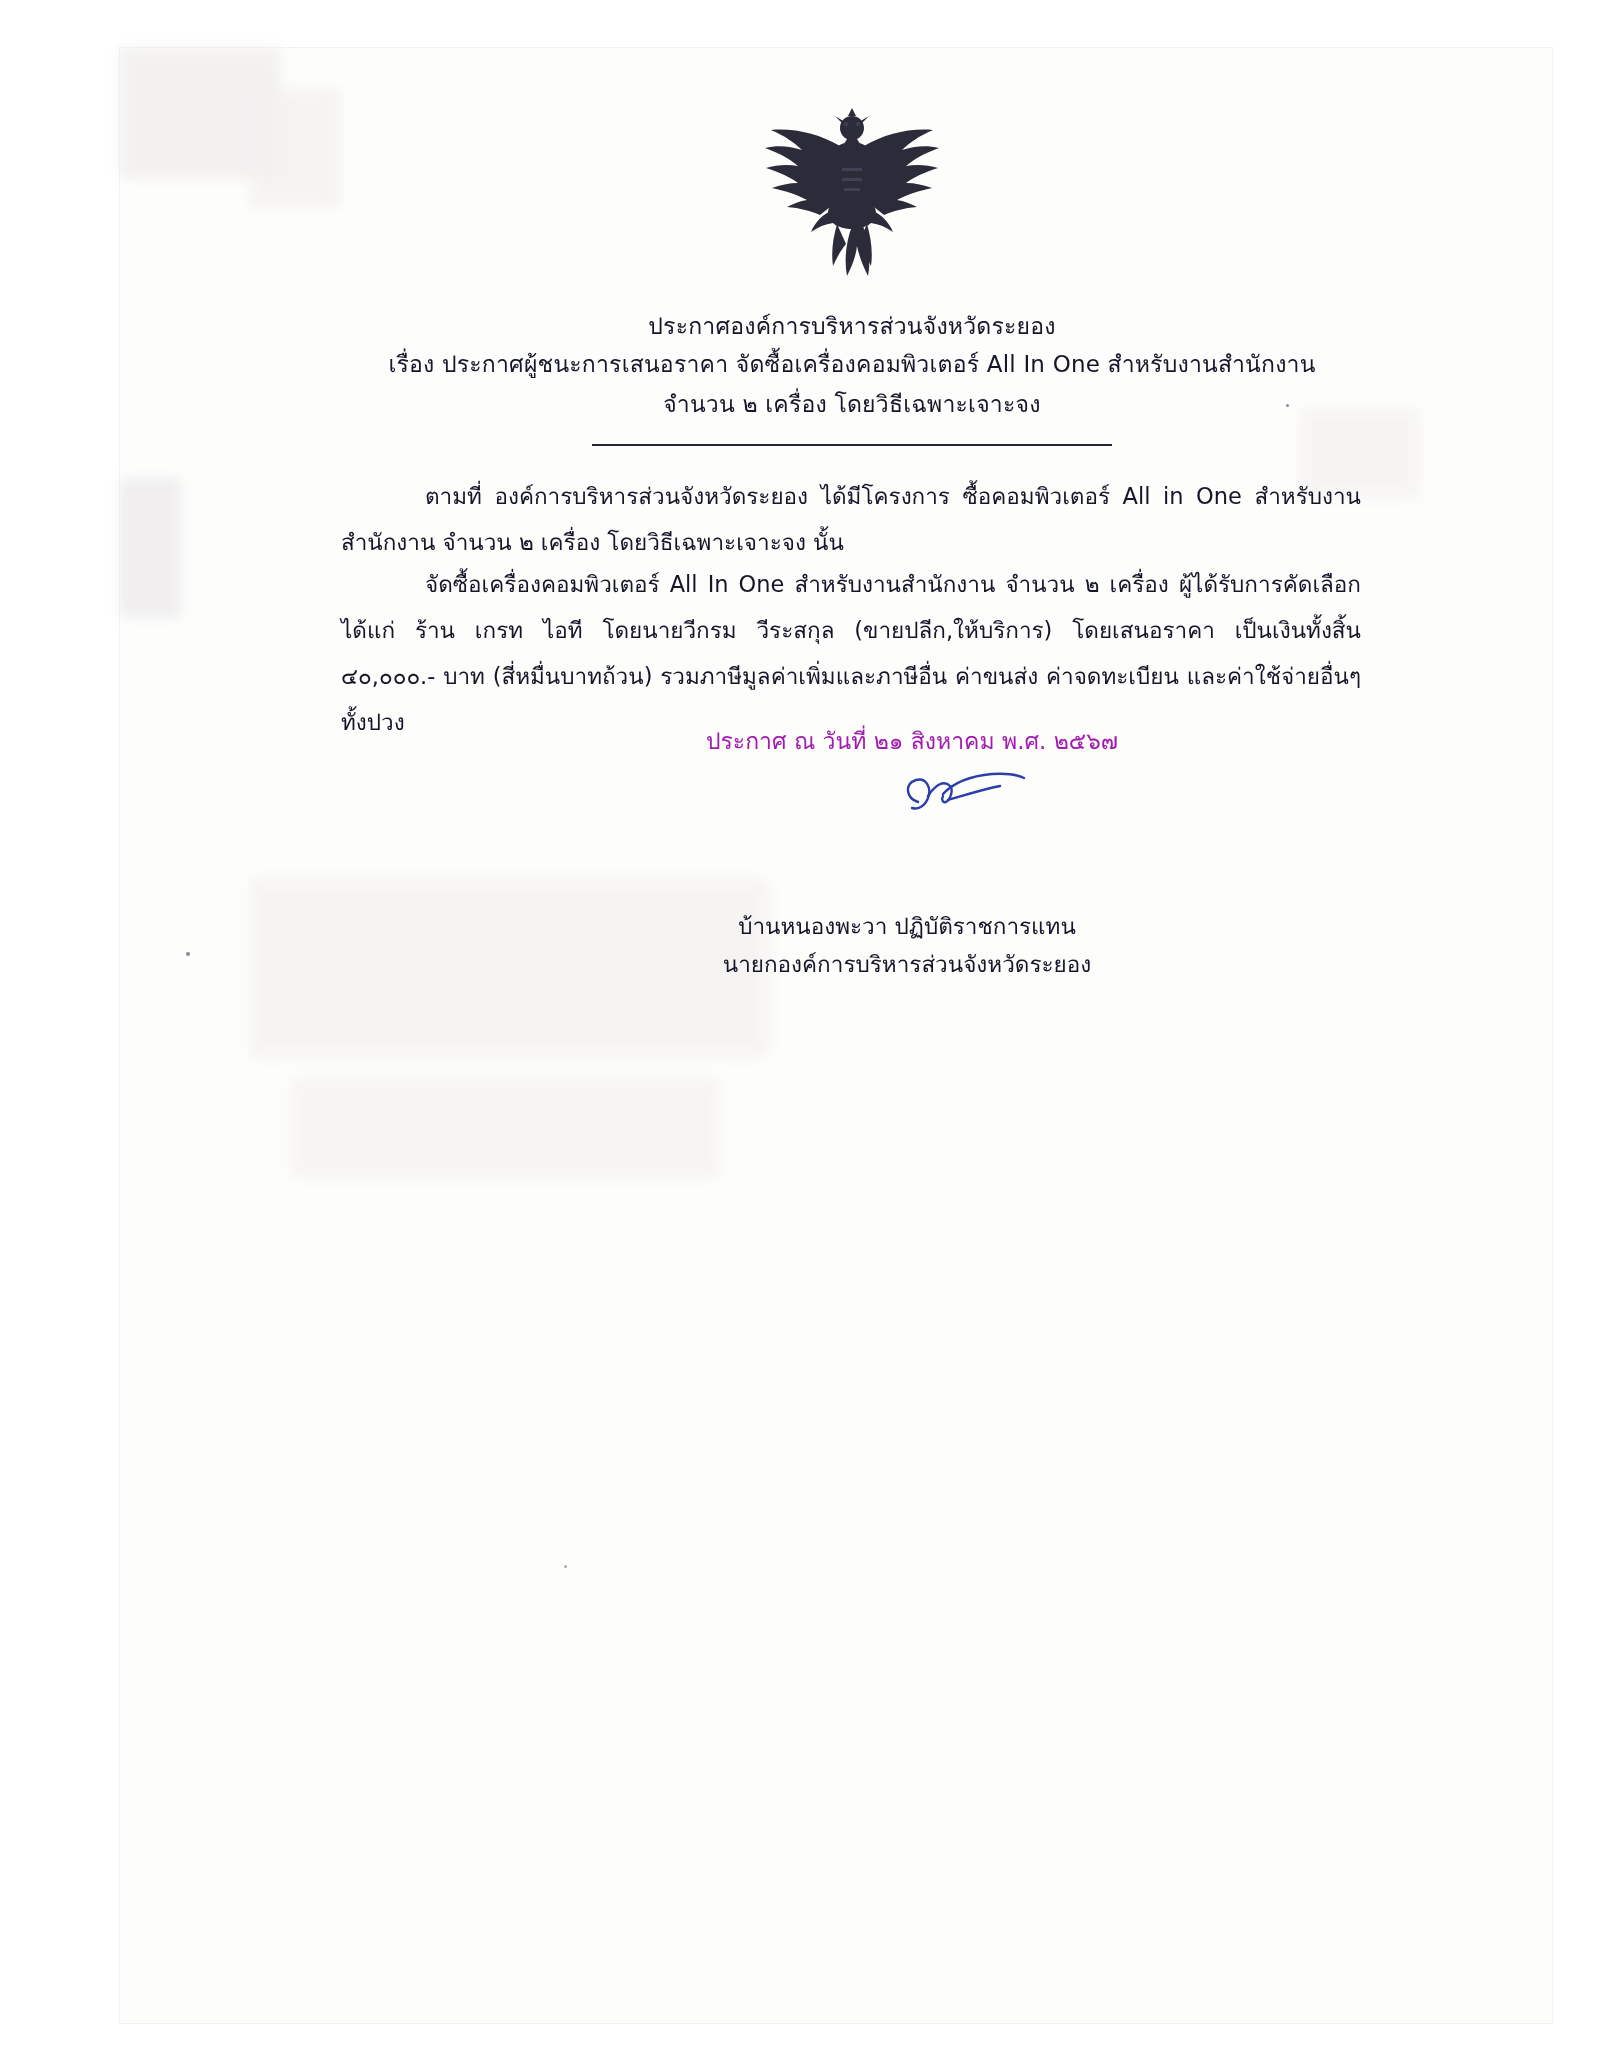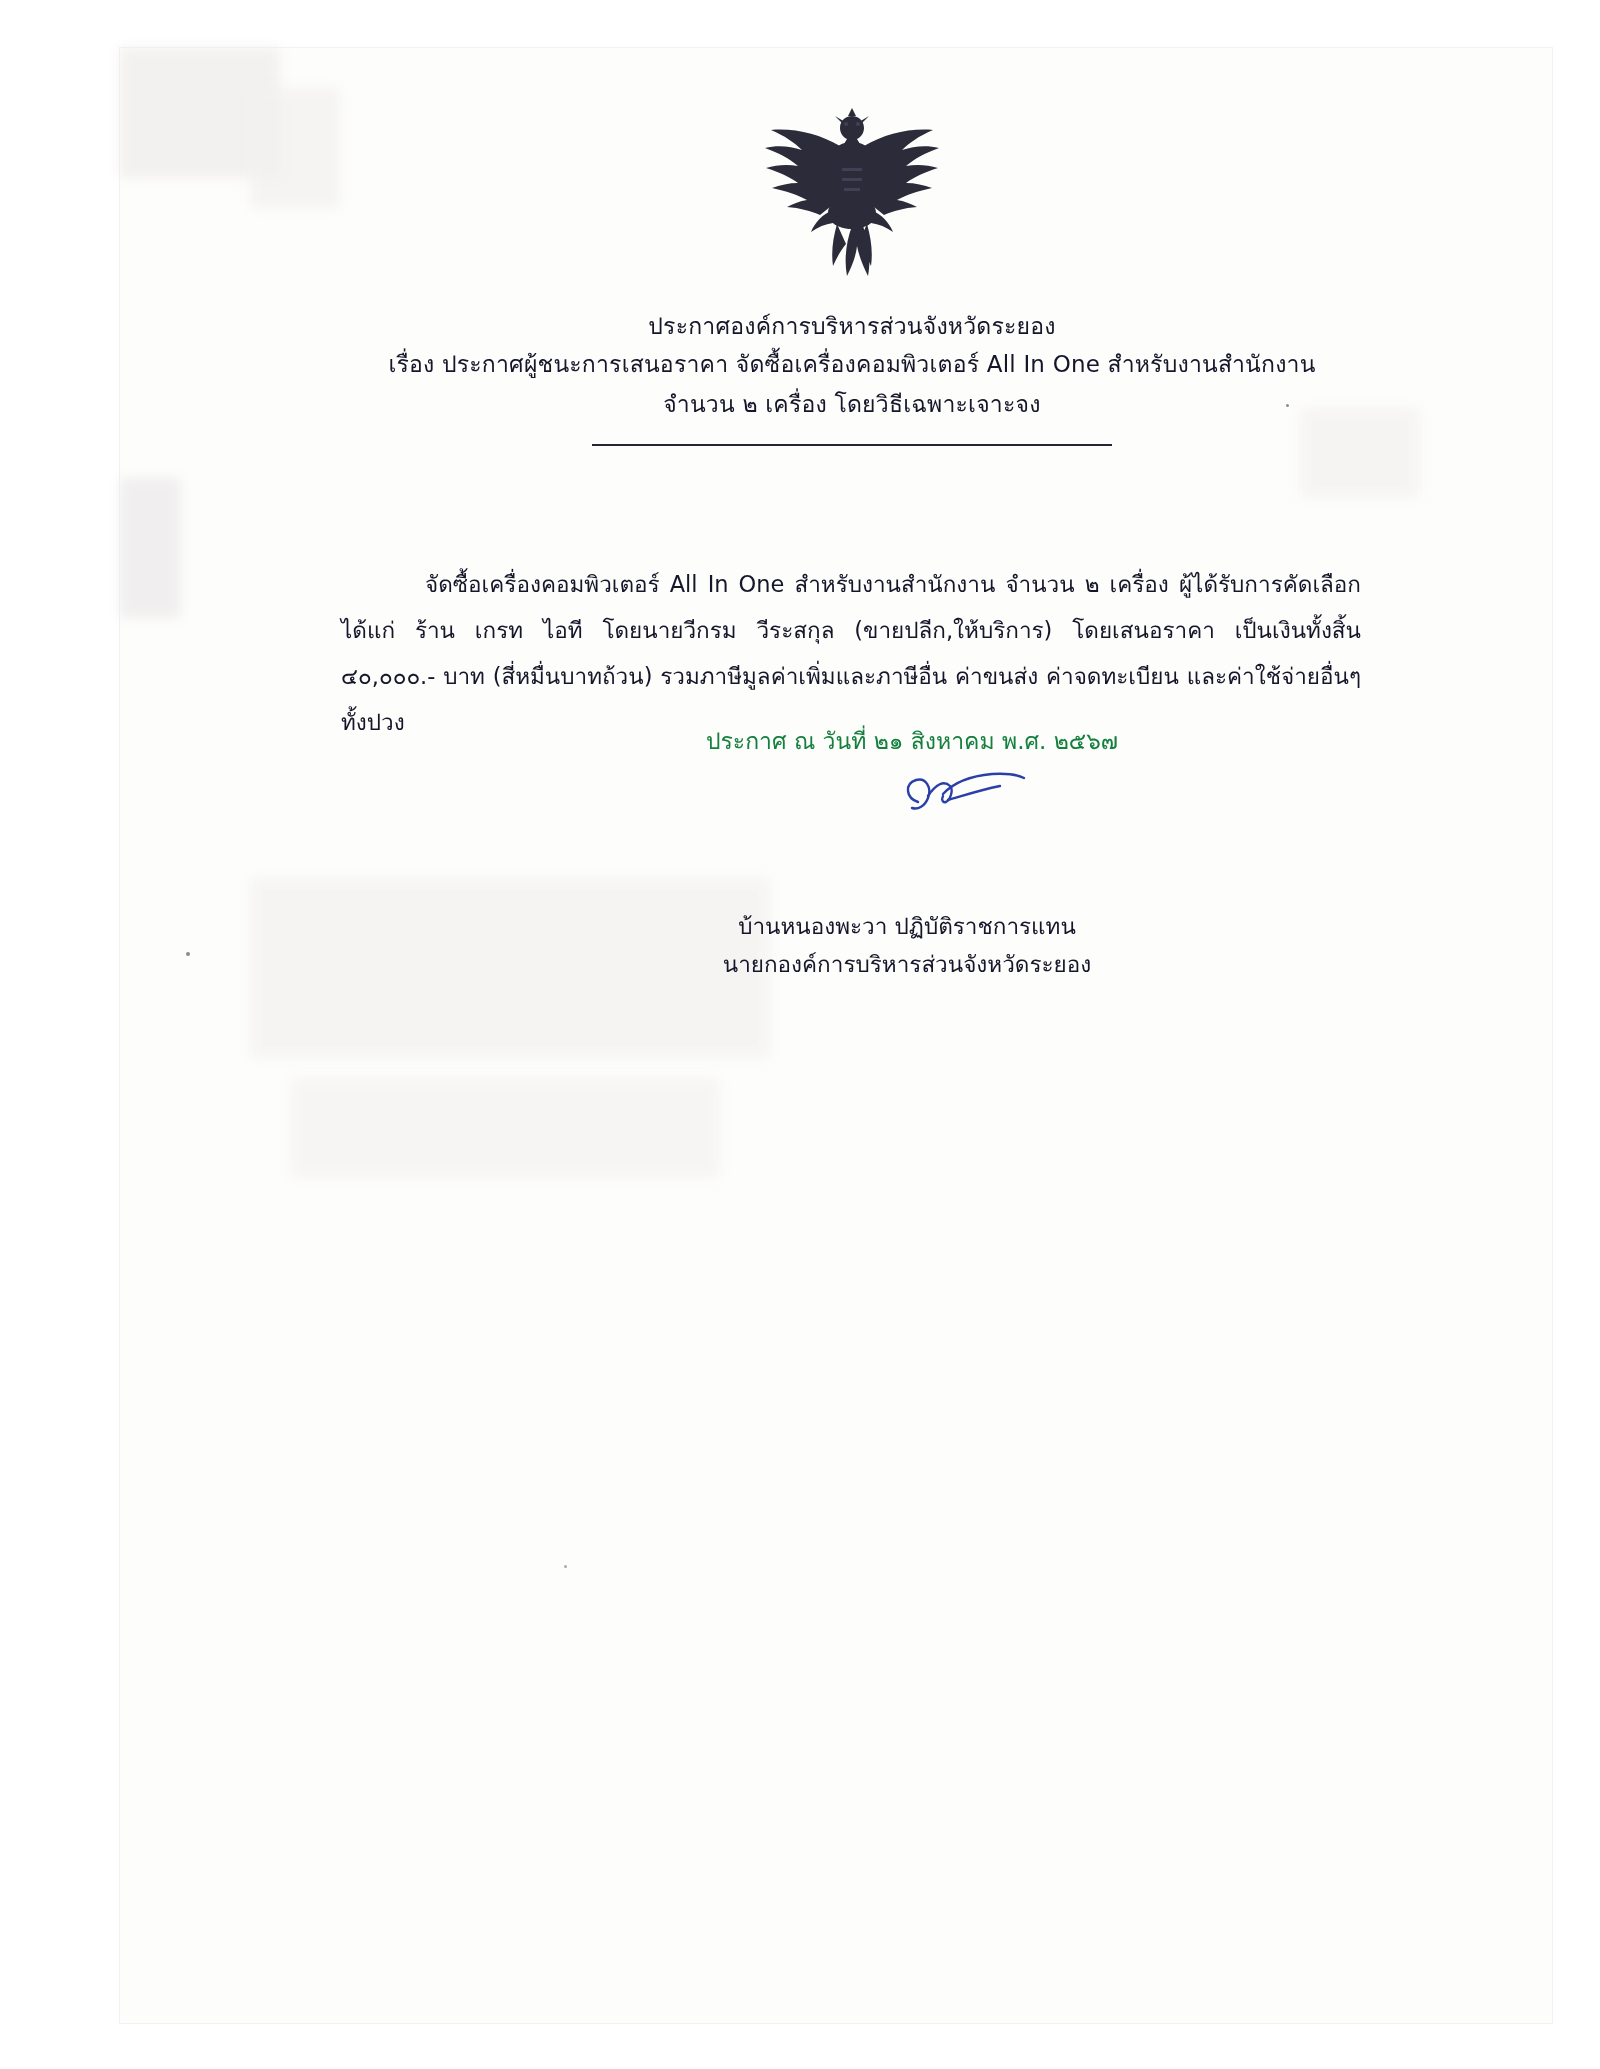--- a/index.html
+++ b/index.html
@@ -197,6 +197,7 @@
 
     <div id="head-rule"></div>
 
+    <div class="body-block" id="para-1"><span class="indent"></span><span>ตามที่ องค์การบริหารส่วนจังหวัดระยอง ได้มีโครงการ ซื้อคอมพิวเตอร์ All in One สำหรับงานสำนักงาน จำนวน ๒ เครื่อง โดยวิธีเฉพาะเจาะจง นั้น</span></div>
 
     <div class="body-block" id="para-2"><span class="indent"></span><span>จัดซื้อเครื่องคอมพิวเตอร์ All In One สำหรับงานสำนักงาน จำนวน ๒ เครื่อง ผู้ได้รับการคัดเลือกได้แก่ ร้าน เกรท ไอที โดยนายวีกรม วีระสกุล (ขายปลีก,ให้บริการ) โดยเสนอราคา เป็นเงินทั้งสิ้น ๔๐,๐๐๐.- บาท (สี่หมื่นบาทถ้วน) รวมภาษีมูลค่าเพิ่มและภาษีอื่น ค่าขนส่ง ค่าจดทะเบียน และค่าใช้จ่ายอื่นๆ ทั้งปวง</span></div>
 

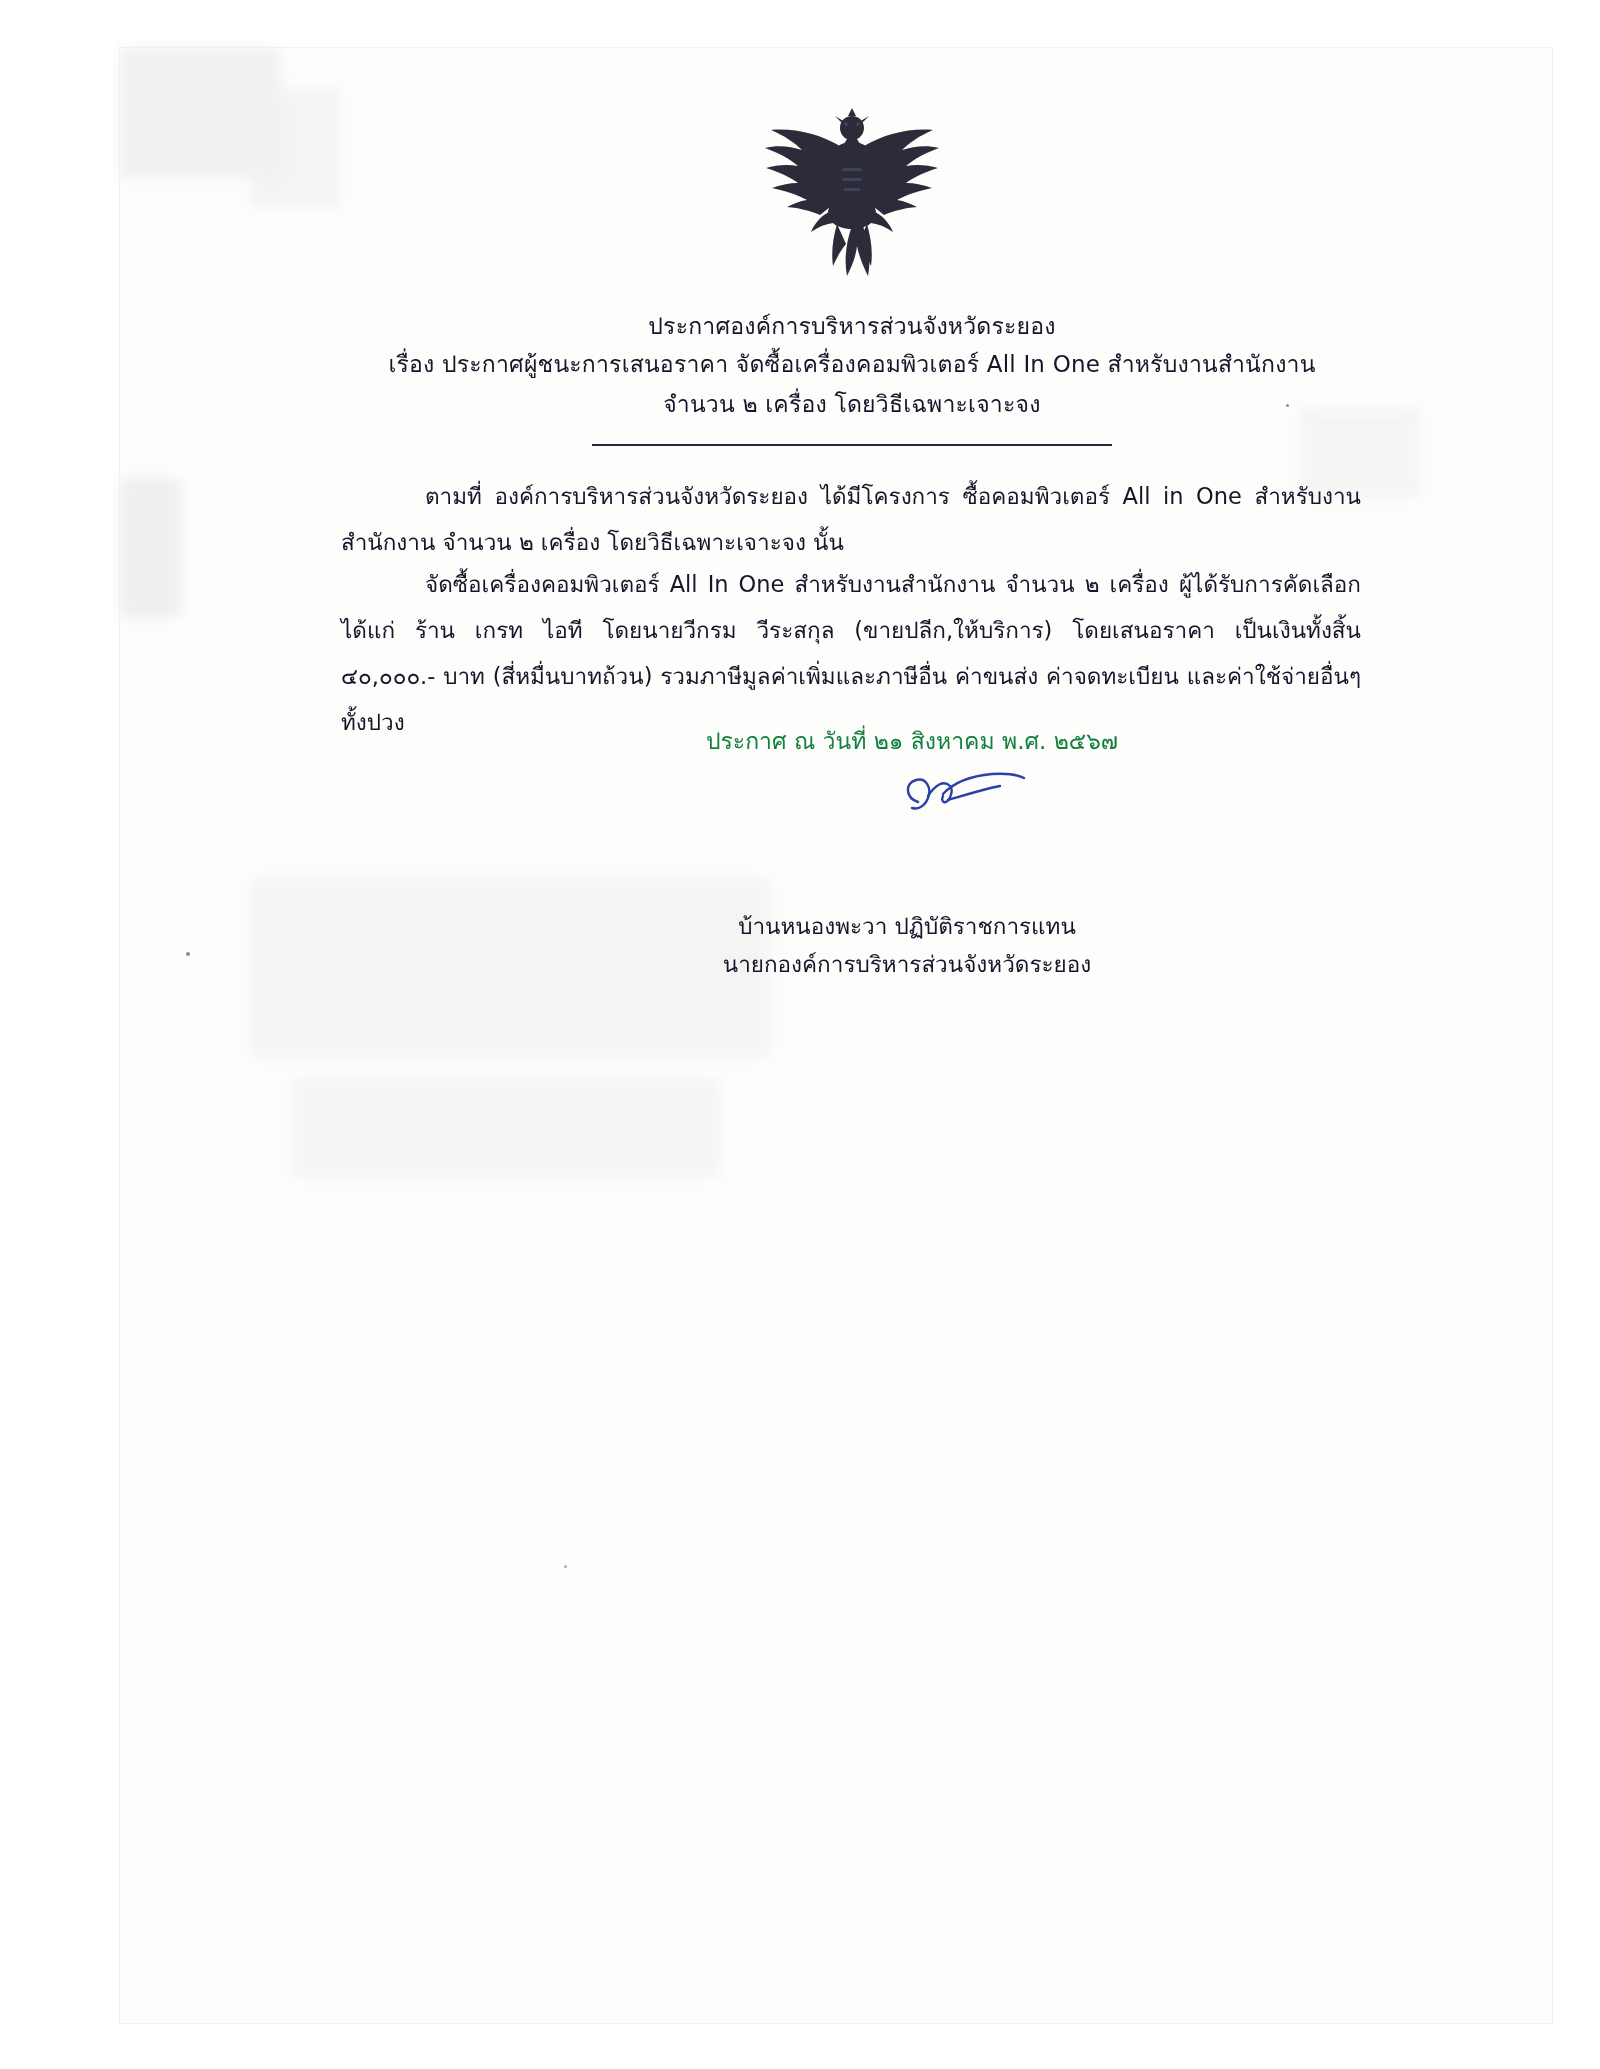--- a/index.html
+++ b/index.html
@@ -108,7 +108,7 @@
     font-size: 23px;
     padding-left: 120px;
     box-sizing: border-box;
-    color: #15803d;
+    color: #a21caf;
   }
 
   

